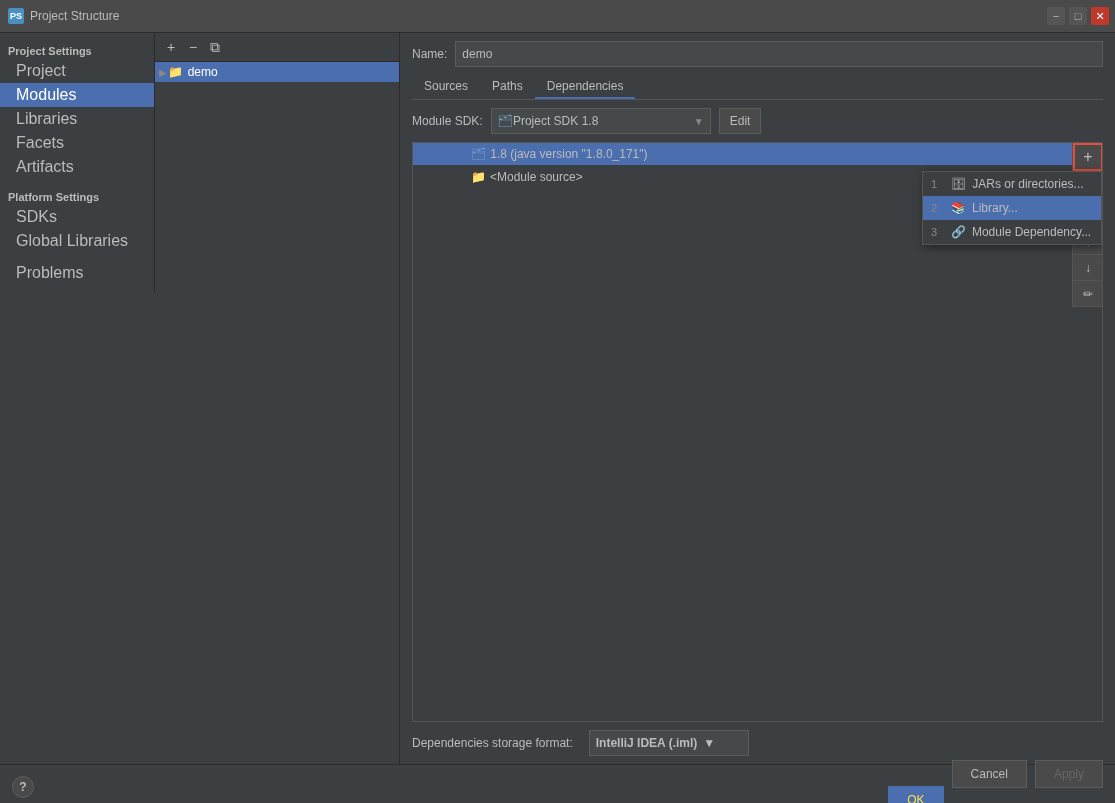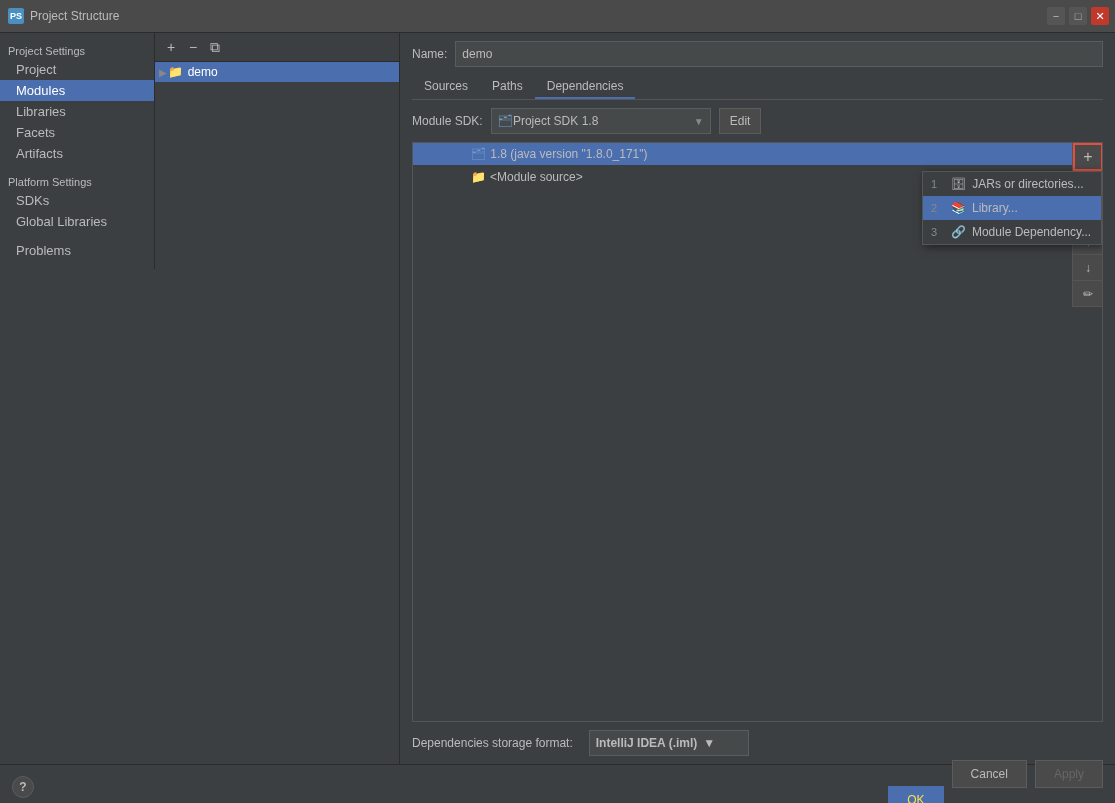--- a/index.html
+++ b/index.html
@@ -66,7 +66,7 @@
     }
     .sidebar-section-title {
       color: #bbbbbb;
-      font-weight: normal;
+      font-weight: bold;
       font-size: 11px;
       padding: 4px 8px 2px 8px;
       cursor: default;

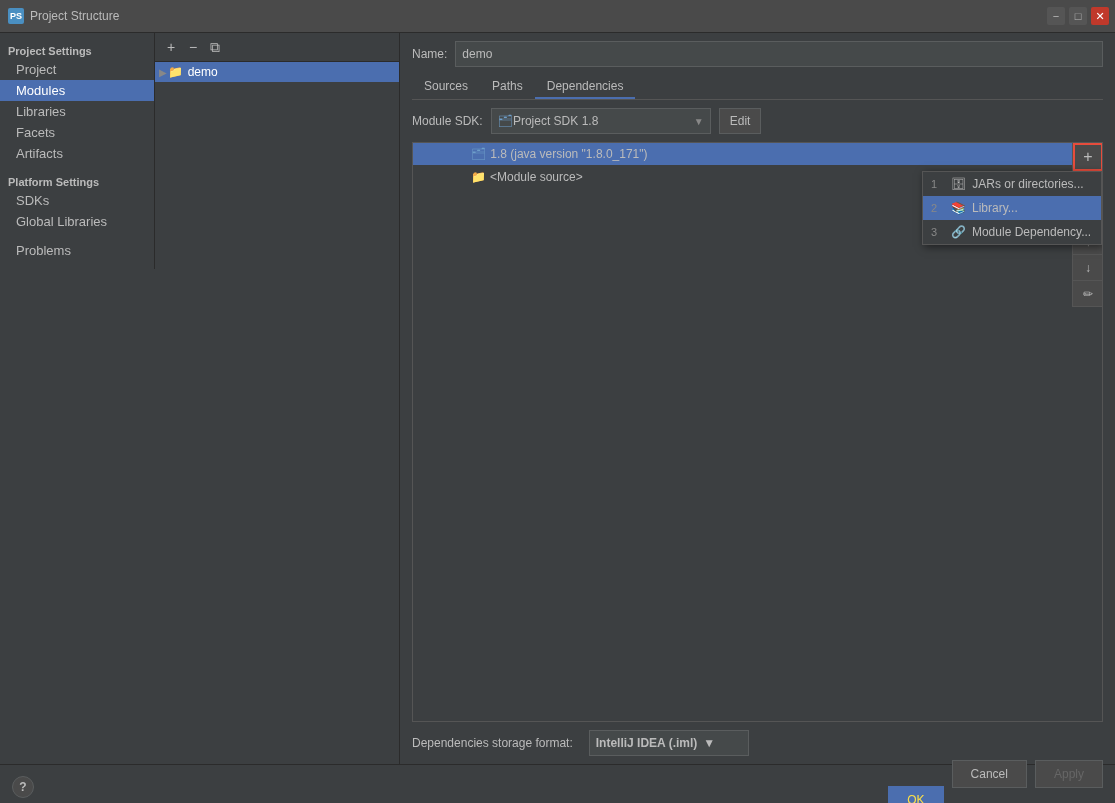--- a/index.html
+++ b/index.html
@@ -75,7 +75,7 @@
       padding: 3px 0 3px 16px;
       color: #bbbbbb;
       cursor: pointer;
-      font-size: 13px;
+      font-size: 16px;
       white-space: nowrap;
     }
     .sidebar-item.active {

